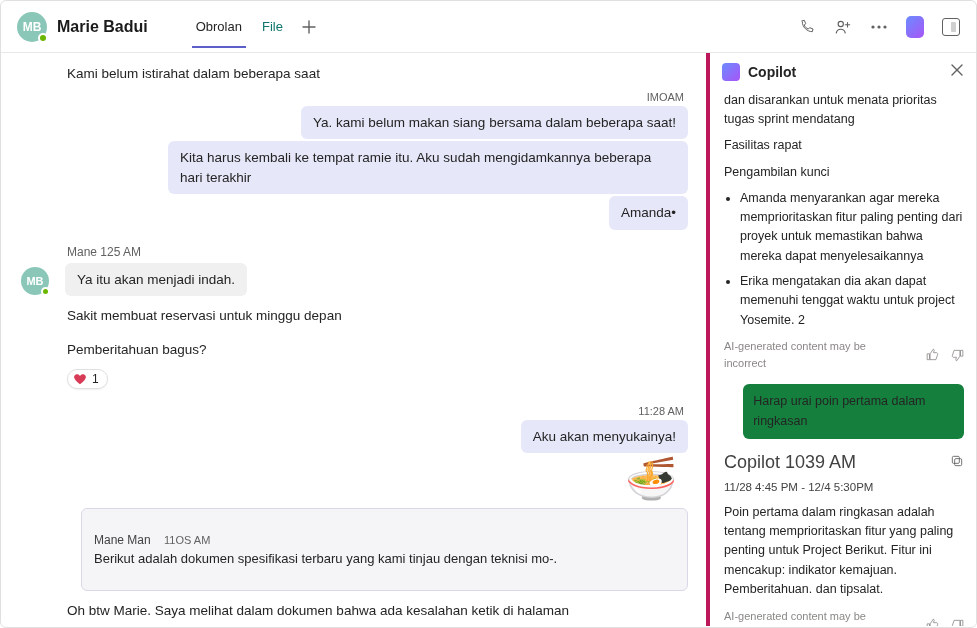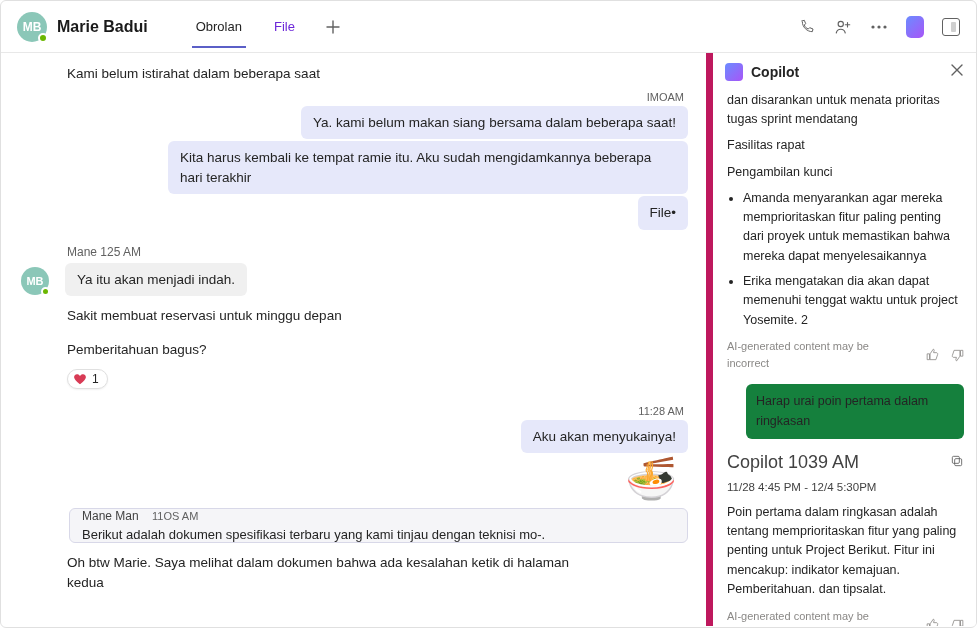--- a/index.html
+++ b/index.html
@@ -9,7 +9,7 @@
     .avatar { width: 30px; height: 30px; border-radius: 50%; background: #8bc7b8; color: #fff; display: flex; align-items: center; justify-content: center; font-size: 12px; font-weight: 600; position: relative; margin-right: 10px; }
     .presence { position: absolute; bottom: -1px; right: -1px; width: 10px; height: 10px; border-radius: 50%; background: #6bb700; border: 2px solid #fff; }
     .chat-name { font-size: 16px; font-weight: 600; color: #1a1a1a; }
-    .tabs { display: flex; margin-left: 40px; gap: 16px; align-items: center; }
+    .tabs { display: flex; margin-left: 40px; gap: 4px; align-items: center; }
     .tab { padding: 14px 8px; font-size: 13px; color: #6d28d9; cursor: pointer; position: relative; }
     .tab.active { color: #242424; font-weight: 500; }
     .tab.active::after { content: ''; position: absolute; bottom: 0; left: 4px; right: 4px; height: 2px; background: #5b5fc7; }

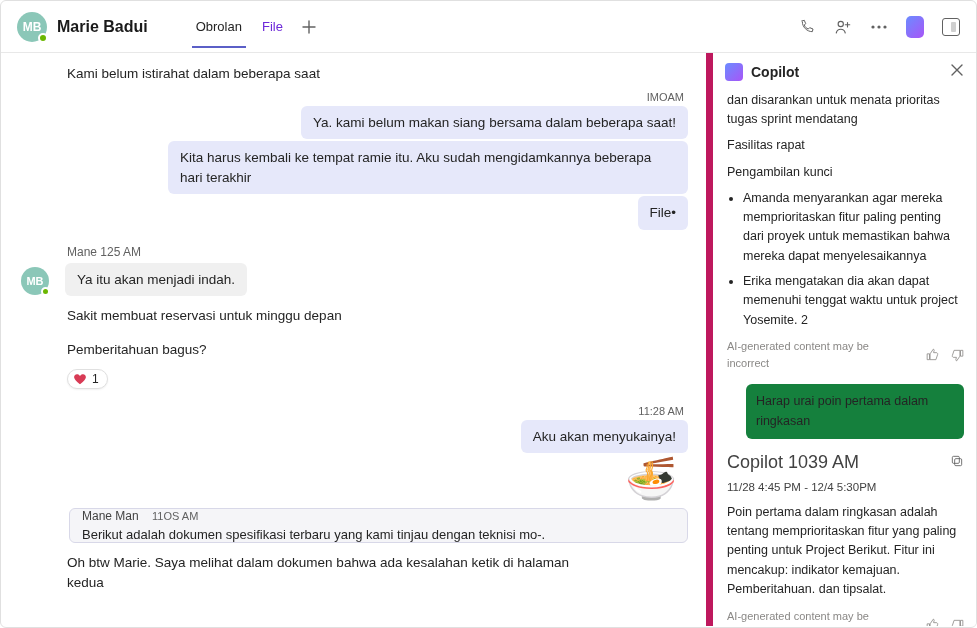--- a/index.html
+++ b/index.html
@@ -10,7 +10,7 @@
     .presence { position: absolute; bottom: -1px; right: -1px; width: 10px; height: 10px; border-radius: 50%; background: #6bb700; border: 2px solid #fff; }
     .chat-name { font-size: 16px; font-weight: 600; color: #1a1a1a; }
     .tabs { display: flex; margin-left: 40px; gap: 4px; align-items: center; }
-    .tab { padding: 14px 8px; font-size: 13px; color: #6d28d9; cursor: pointer; position: relative; }
+    .tab { padding: 14px 8px; font-size: 13px; color: #0f766e; cursor: pointer; position: relative; }
     .tab.active { color: #242424; font-weight: 500; }
     .tab.active::after { content: ''; position: absolute; bottom: 0; left: 4px; right: 4px; height: 2px; background: #5b5fc7; }
     .tab-add { width: 28px; height: 28px; display: flex; align-items: center; justify-content: center; color: #616161; cursor: pointer; font-size: 16px; }

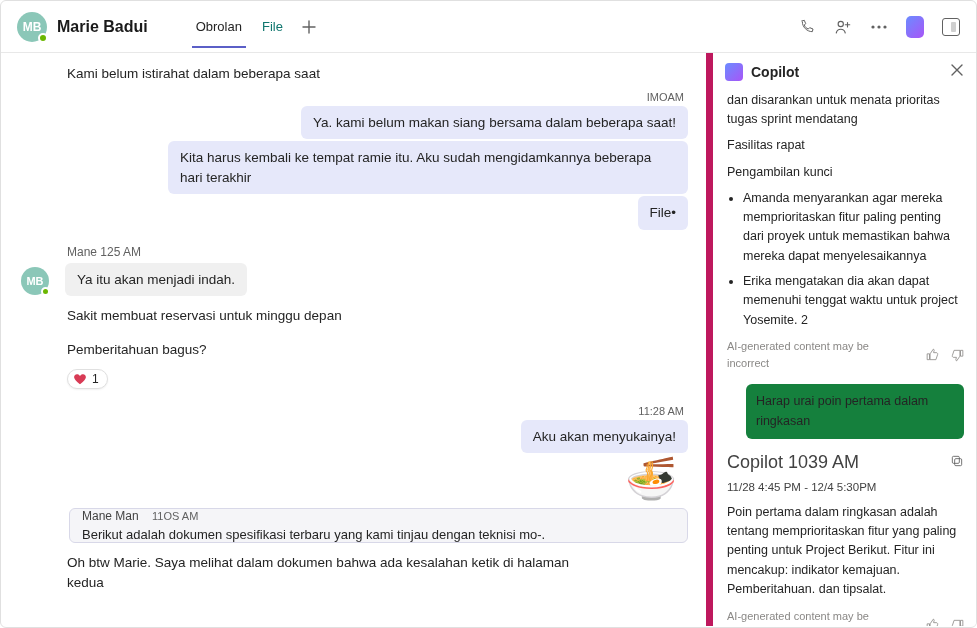--- a/index.html
+++ b/index.html
@@ -42,7 +42,7 @@
     .quoted .qh .qts { color:#616161; margin-left:10px; font-size:11px; }
     .quoted .qb { font-size: 13px; color: #242424; }
 
-    .copilot-panel { width: 270px; border-left: 7px solid #be185d; display: flex; flex-direction: column; background: #fff; }
+    .copilot-panel { width: 270px; border-left: 4px solid #be185d; display: flex; flex-direction: column; background: #fff; }
     .cp-head { display:flex; align-items:center; gap:8px; padding: 10px 12px; }
     .cp-head .cp-logo { width:18px; height:18px; border-radius:4px; background:linear-gradient(135deg,#6b8cff,#a855f7); }
     .cp-head .cp-title { font-weight:600; font-size:14px; }

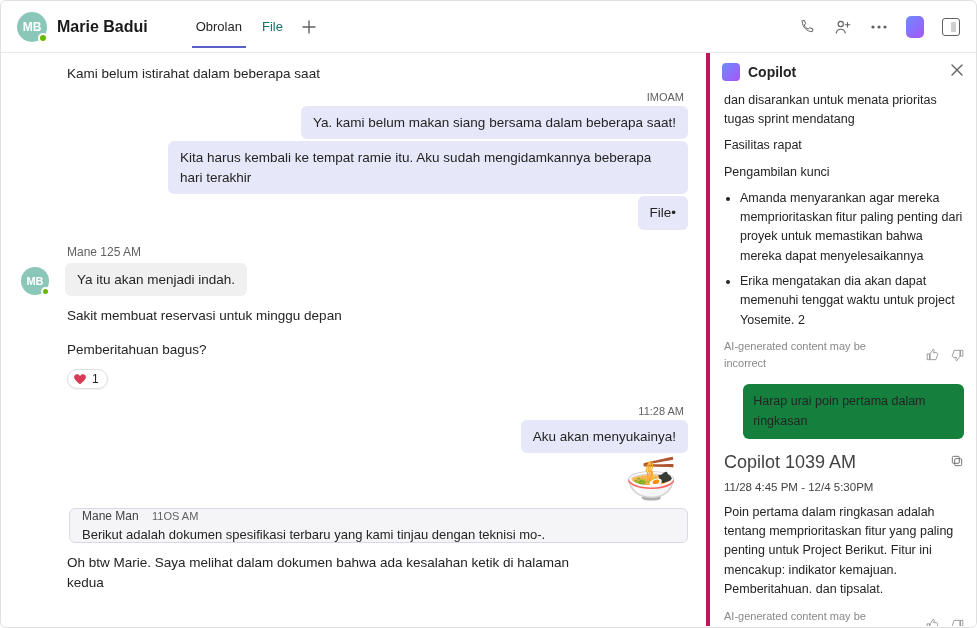--- a/index.html
+++ b/index.html
@@ -123,7 +123,7 @@
         <div class="bubble mine">Kita harus kembali ke tempat ramie itu. Aku sudah mengidamkannya beberapa hari terakhir</div>
       </div>
     <div class="msg-row mine">
-        <div class="bubble mine">File•</div>
+        <div class="bubble mine">Amanda•</div>
       </div>
 
     <div class="sender-block">

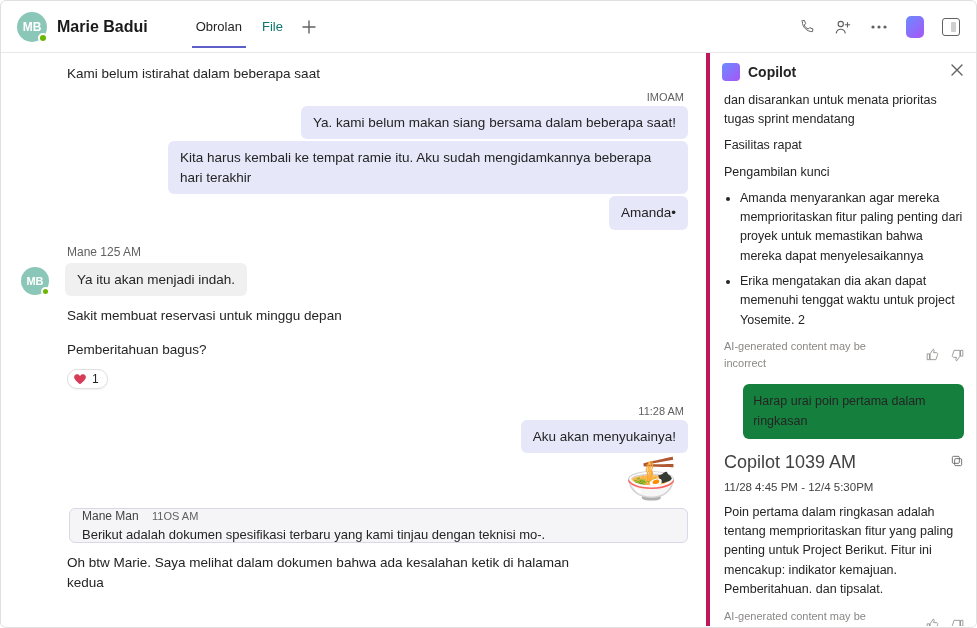--- a/index.html
+++ b/index.html
@@ -37,7 +37,7 @@
     .reaction { display:inline-flex; align-items:center; gap:5px; border:1px solid #e0e0e0; border-radius:14px; padding:2px 8px 2px 5px; background:#fff; font-size:12px; margin:4px 0 2px 2px; box-shadow:0 1px 2px rgba(0,0,0,0.06); }
     .reaction svg { width:14px; height:14px; }
     .noodles { font-size: 42px; text-align: right; margin: 4px 10px 2px 0; line-height:1; }
-    .quoted { border: 1px solid #d8d8e8; border-radius: 6px; background: #f5f5f8; padding: 0 12px; margin: 6px 0 2px 4px; }
+    .quoted { border: 1px solid #d8d8e8; border-radius: 6px; background: #f5f5f8; padding: 24px 12px; margin: 6px 0 2px 16px; }
     .quoted .qh { font-size: 12px; color: #424242; margin-bottom: 4px; }
     .quoted .qh .qts { color:#616161; margin-left:10px; font-size:11px; }
     .quoted .qb { font-size: 13px; color: #242424; }

